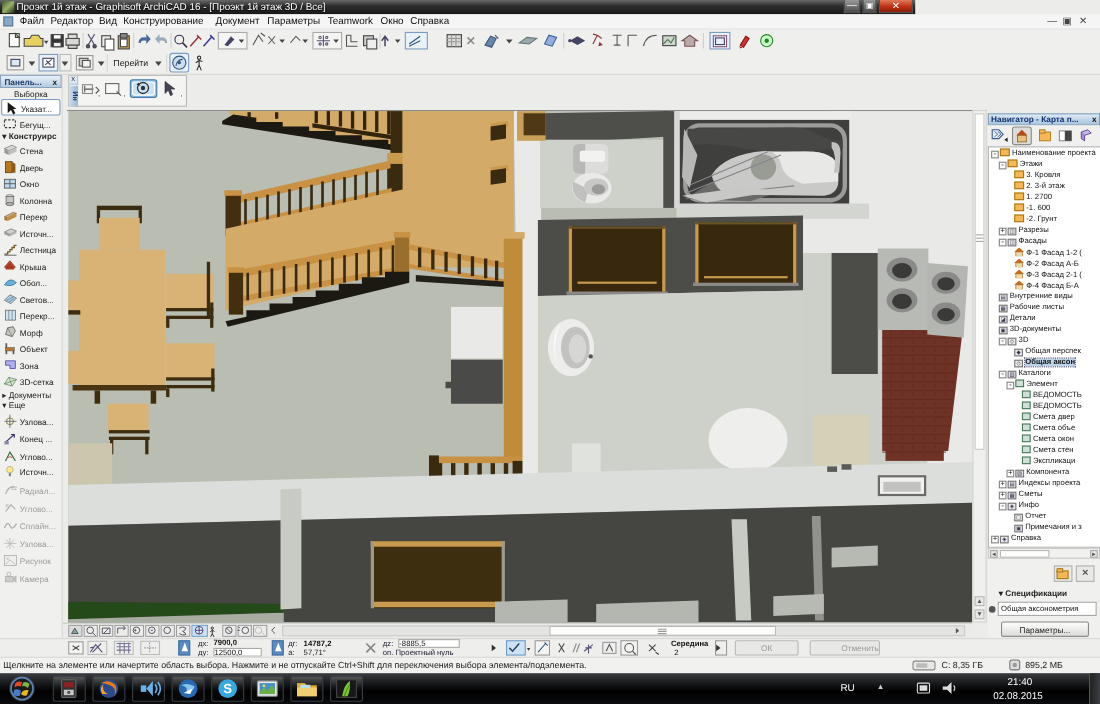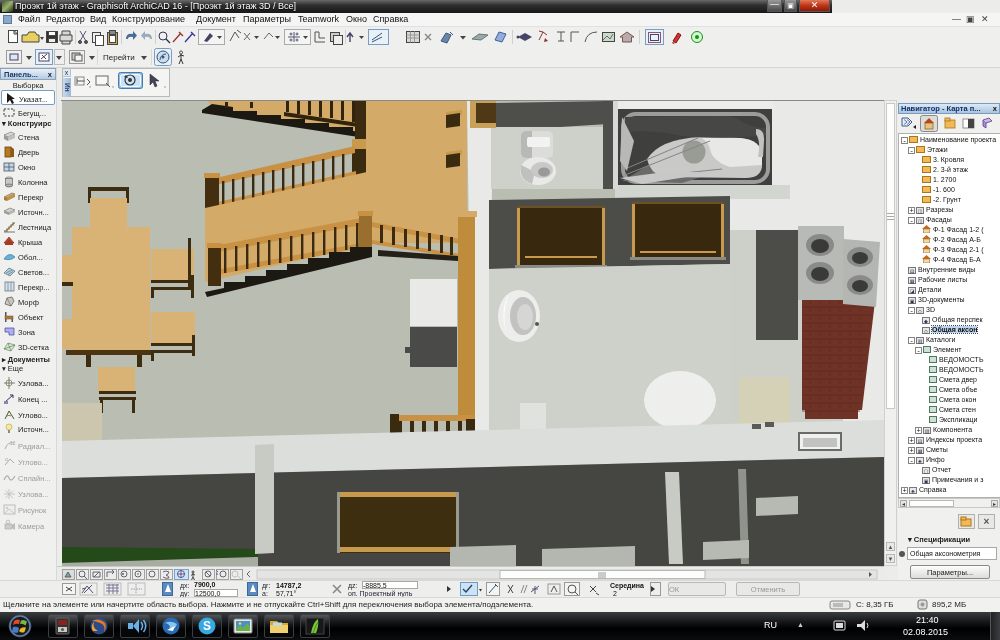--- a/index.html
+++ b/index.html
@@ -357,7 +357,7 @@
         </svg>
         <span class="lb">3D-сетка</span>
       </div>
-<div style="position:absolute;left:2px;top:287px;font-size:7.5px;font-weight:bold;color:#222">▸ Документы</div>
+<div style="position:absolute;left:2px;top:287px;font-size:7.5px;font-weight:normal;color:#222">▸ Документы</div>
 <div style="position:absolute;left:2px;top:296px;font-size:7.5px;font-weight:normal;color:#222">▾ Еще</div>
 <div class="titem" style="top:307px">
         <svg width="13" height="13" style="position:absolute;left:2px;top:1px">

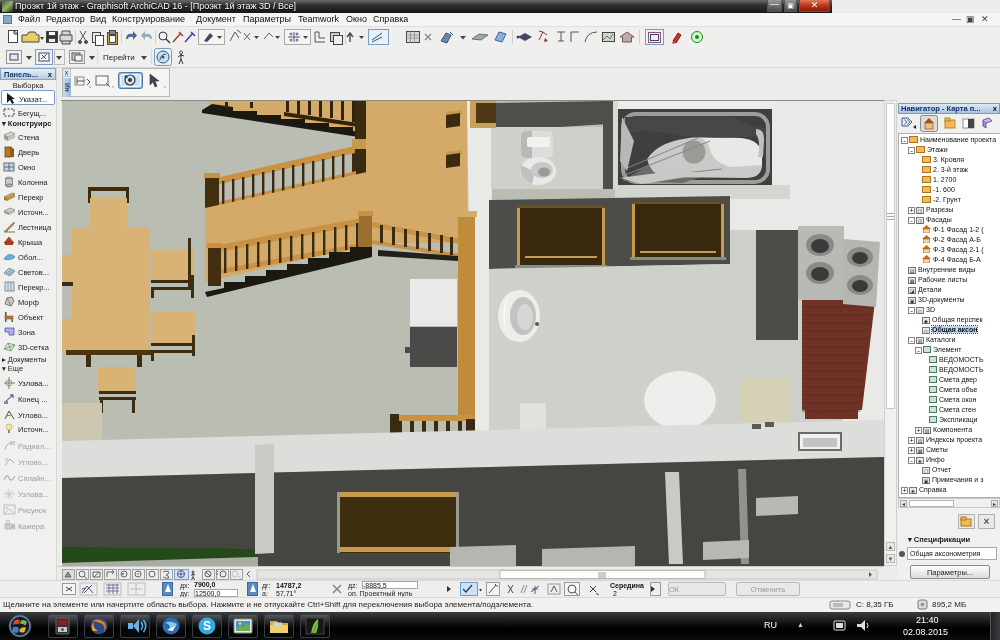--- a/index.html
+++ b/index.html
@@ -807,7 +807,7 @@
 <span style="position:absolute;left:348px;top:9px;color:#223">оп. Проектный нуль</span>
 <span style="position:absolute;left:610px;top:1px;color:#111;font-weight:bold">Середина</span>
 <span style="position:absolute;left:613px;top:9px;color:#111">2</span>
-<div style="position:absolute;left:668px;top:1px;width:58px;height:14px;background:#e8e8e6;border:1px solid #b8b8b6;border-radius:2px;font-size:7.5px;line-height:13px;color:#999">ОК</div>
+<div style="position:absolute;left:668px;top:1px;width:58px;height:14px;background:#e8e8e6;border:1px solid #b8b8b6;border-radius:2px;text-align:center;font-size:7.5px;line-height:13px;color:#999">ОК</div>
 <div style="position:absolute;left:736px;top:1px;width:64px;height:14px;background:#e8e8e6;border:1px solid #b8b8b6;border-radius:2px;text-align:center;font-size:7.5px;line-height:13px;color:#999">Отменить</div>
 </div>
 <div class="abs" id="status">

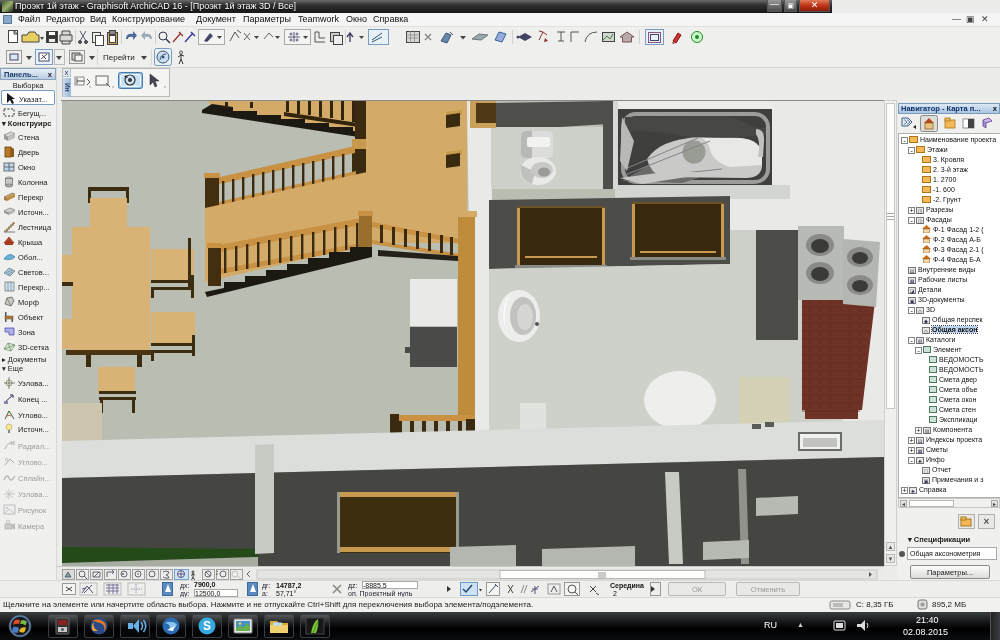--- a/index.html
+++ b/index.html
@@ -808,7 +808,7 @@
 <span style="position:absolute;left:610px;top:1px;color:#111;font-weight:bold">Середина</span>
 <span style="position:absolute;left:613px;top:9px;color:#111">2</span>
 <div style="position:absolute;left:668px;top:1px;width:58px;height:14px;background:#e8e8e6;border:1px solid #b8b8b6;border-radius:2px;text-align:center;font-size:7.5px;line-height:13px;color:#999">ОК</div>
-<div style="position:absolute;left:736px;top:1px;width:64px;height:14px;background:#e8e8e6;border:1px solid #b8b8b6;border-radius:2px;text-align:center;font-size:7.5px;line-height:13px;color:#999">Отменить</div>
+<div style="position:absolute;left:736px;top:1px;width:64px;height:14px;background:#e8e8e6;border:1px solid #b8b8b6;border-radius:2px;text-align:right;font-size:7.5px;line-height:13px;color:#999">Отменить</div>
 </div>
 <div class="abs" id="status">
 <span style="position:absolute;left:3px;top:2px">Щелкните на элементе или начертите область выбора. Нажмите и не отпускайте Ctrl+Shift для переключения выбора элемента/подэлемента.</span>

